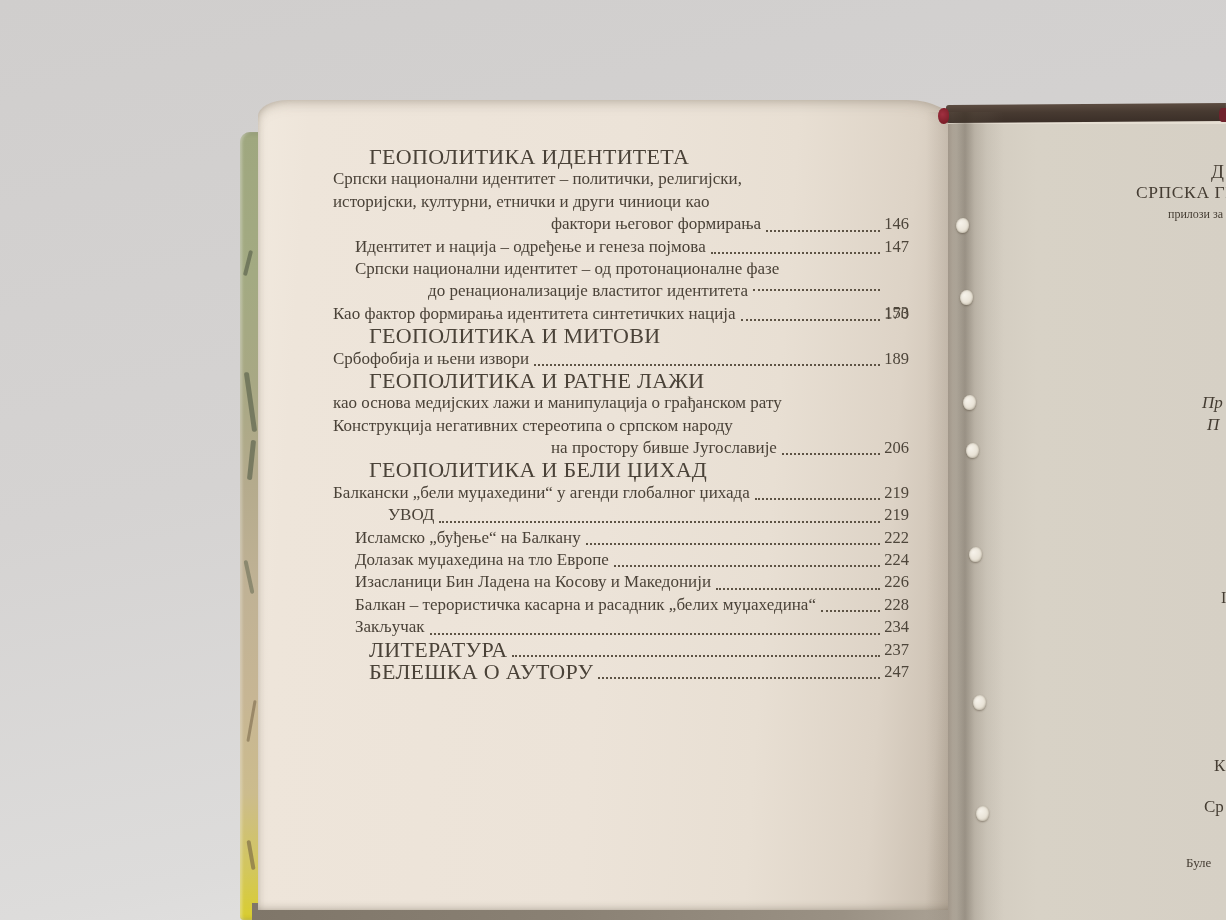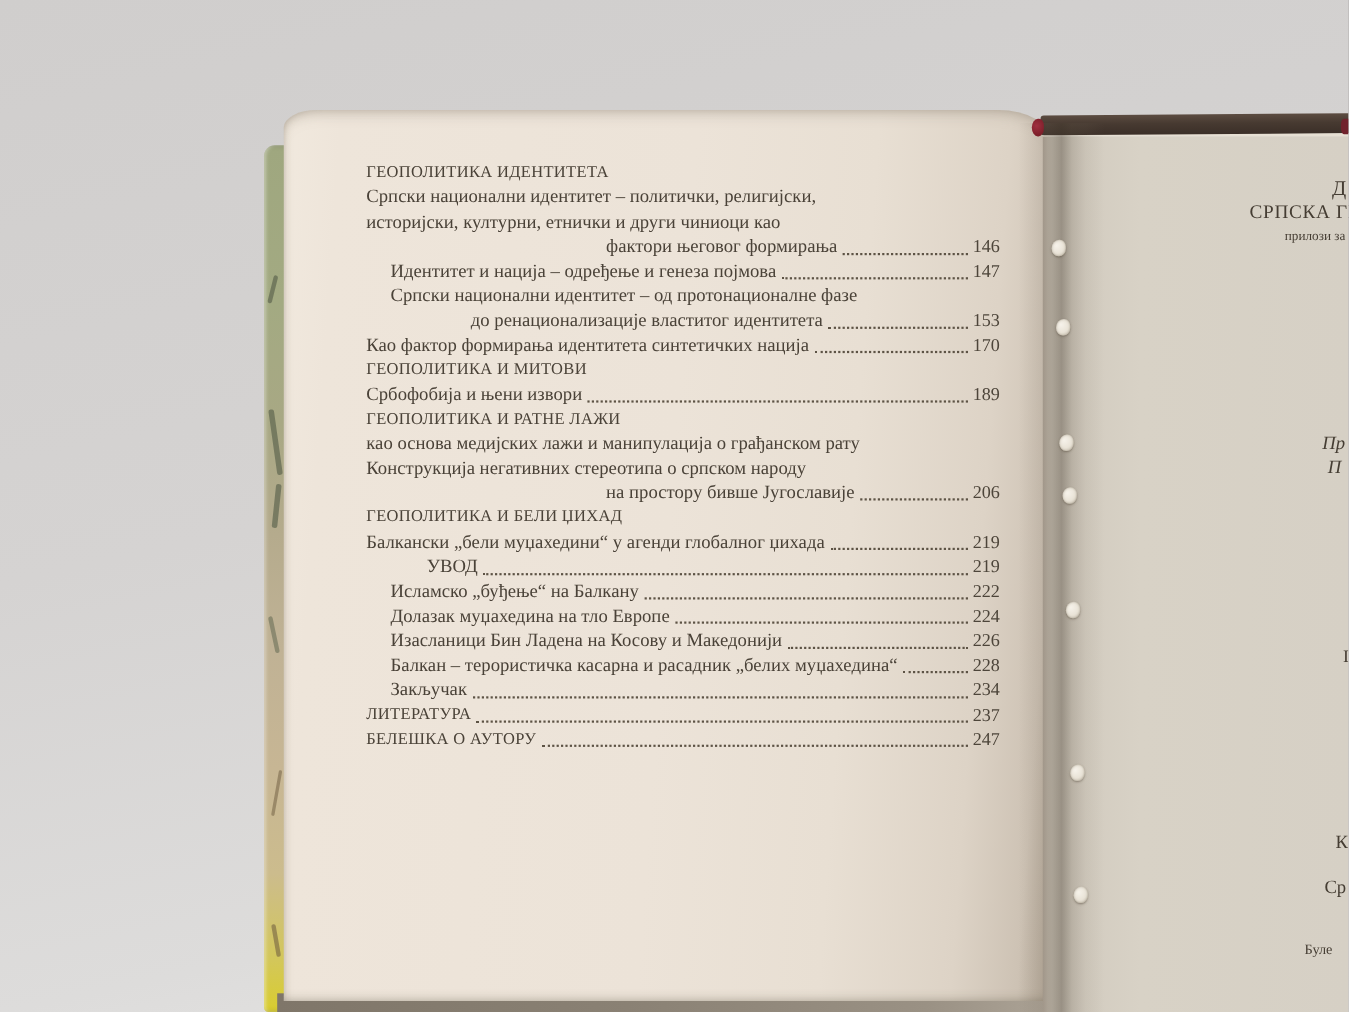--- a/index.html
+++ b/index.html
@@ -72,7 +72,7 @@
     color:#4a4238;
   }
   .toc-row{display:flex; align-items:flex-end; height:22.4px; font-size:17px; line-height:22.4px;}
-  .toc-row.heading .t{font-size:15px; letter-spacing:.3px;}
+  .toc-row.heading .t{font-size:22px; letter-spacing:.3px;margin-left:36px;}
   .toc-row .t{white-space:nowrap;}
   .toc-row .dots{flex:1; min-width:6px; border-bottom:2.6px dotted #5d5345; margin:0 4px 4px 5px;}
   .toc-row .pg{flex:none; font-size:16.5px; color:#4d453a;margin-top:44px;}

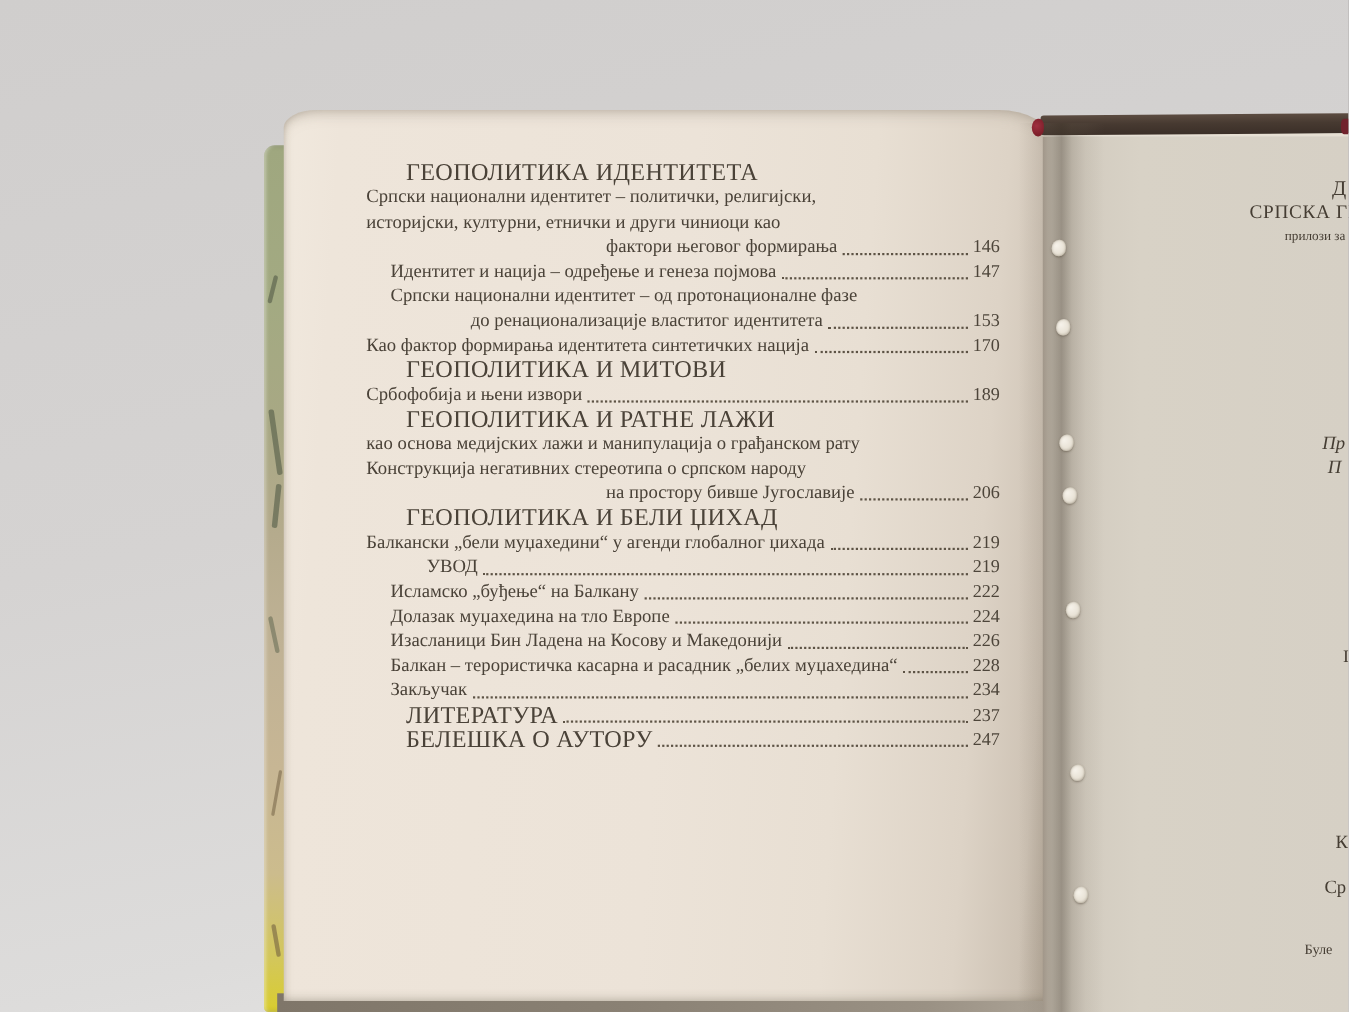--- a/index.html
+++ b/index.html
@@ -79,7 +79,7 @@
   .lv0{padding-left:0;}
   .lv1{padding-left:22px;}
   .lv2{padding-left:55px;}
-  .lv3{padding-left:95px;}
+  .lv3{padding-left:95px;align-items:center;}
   .lv4{padding-left:218px;}
   
   .frag{position:absolute; z-index:7; color:#453d33; white-space:nowrap;}

